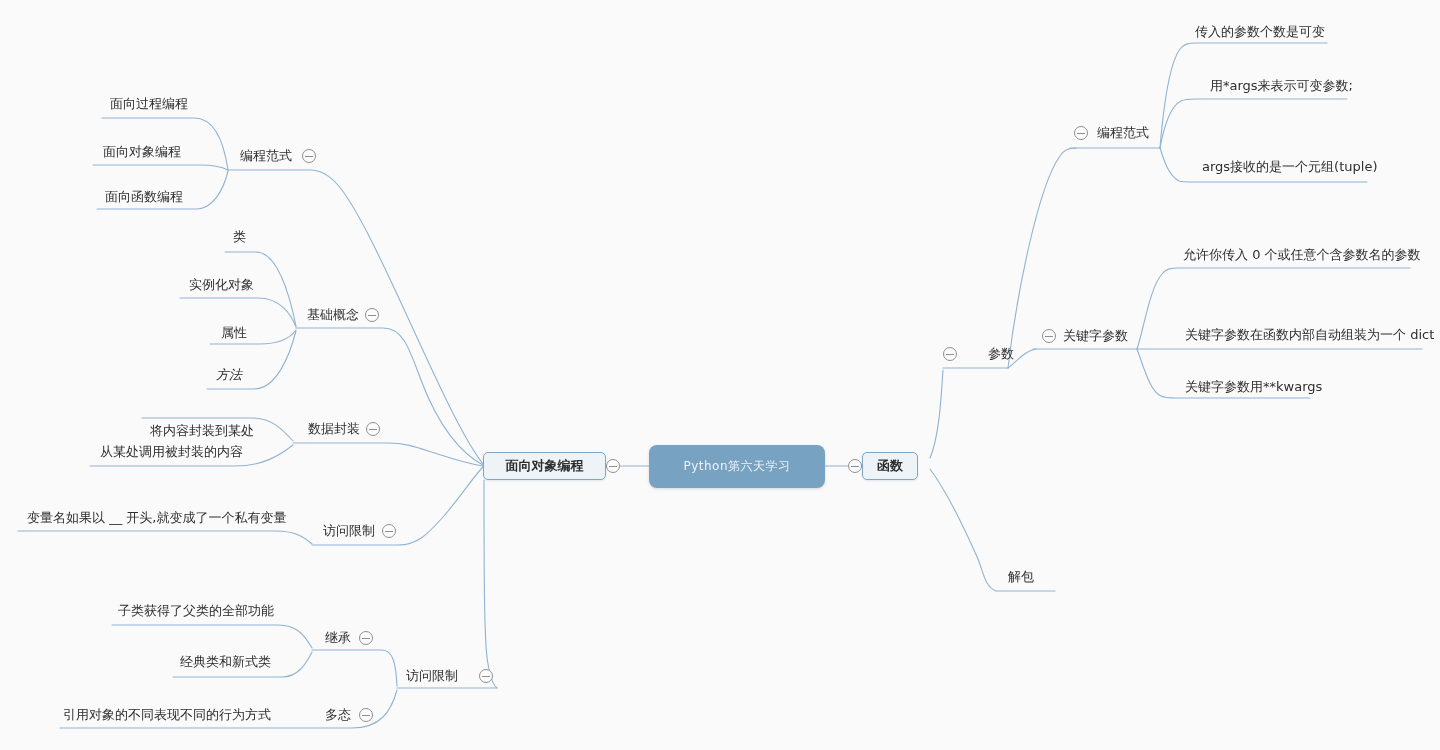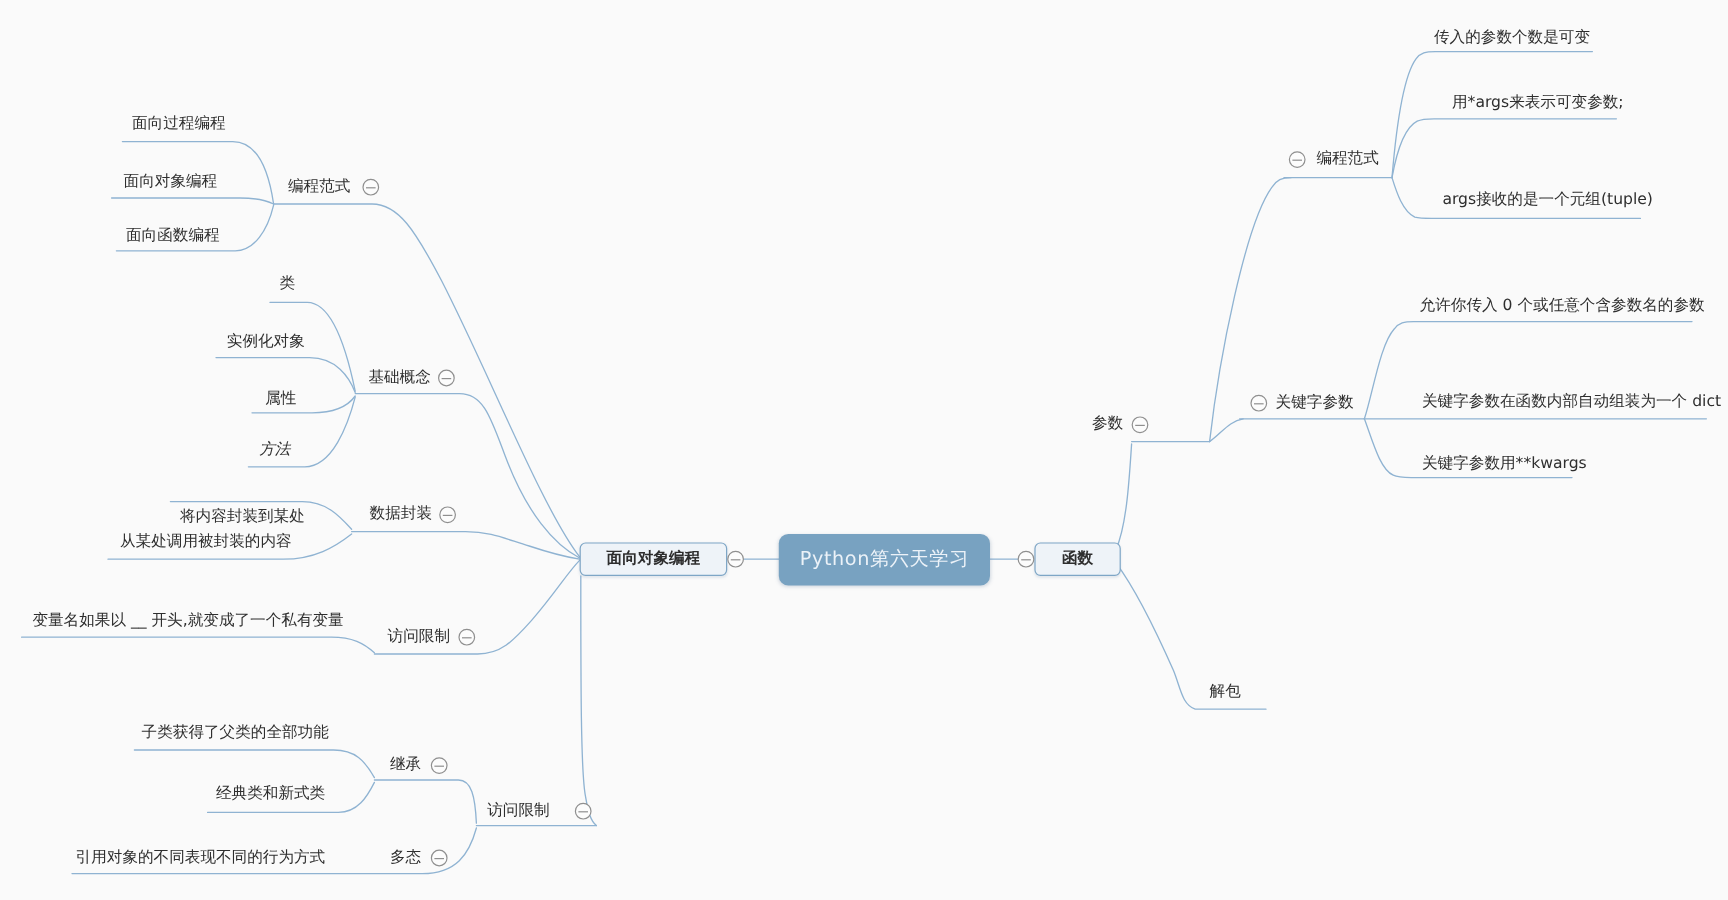--- a/index.html
+++ b/index.html
@@ -136,7 +136,7 @@
         <span class="dash"></span>
       </div>
       <div class="node" style="left: 63px; top: 708px;">引用对象的不同表现不同的行为方式</div>
-      <div class="node" style="left: 910px; top: 347px;">参数</div>
+      <div class="node" style="left: 988px; top: 347px;">参数</div>
       <div class="collapse" style="left: 943px; top: 347px;">
         <span class="dash"></span>
       </div>

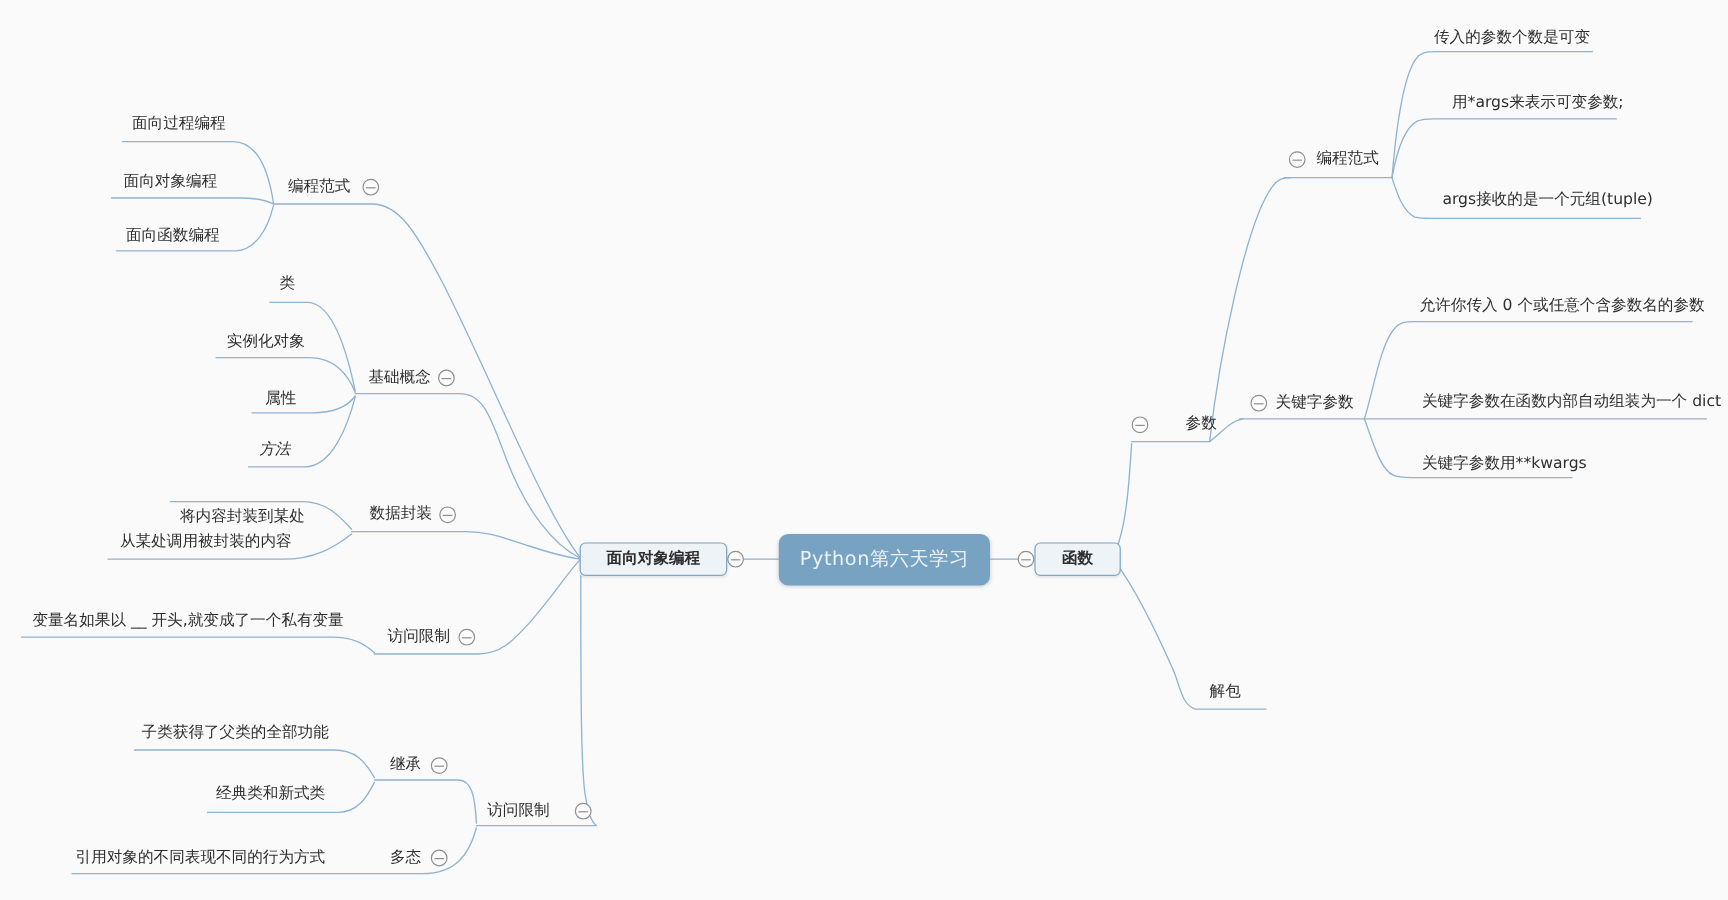--- a/index.html
+++ b/index.html
@@ -25,7 +25,7 @@
     position:absolute;left:649px;top:445px;width:176px;height:43px;
     background:var(--central-fill);border-radius:8px;
     display:flex;align-items:center;justify-content:center;
-    color:var(--central-text);font-size:16px;letter-spacing:.5px;
+    color:var(--central-text);font-size:12px;letter-spacing:.5px;
     box-shadow:0 1px 3px rgba(90,120,150,.25);
   }
   .collapse{

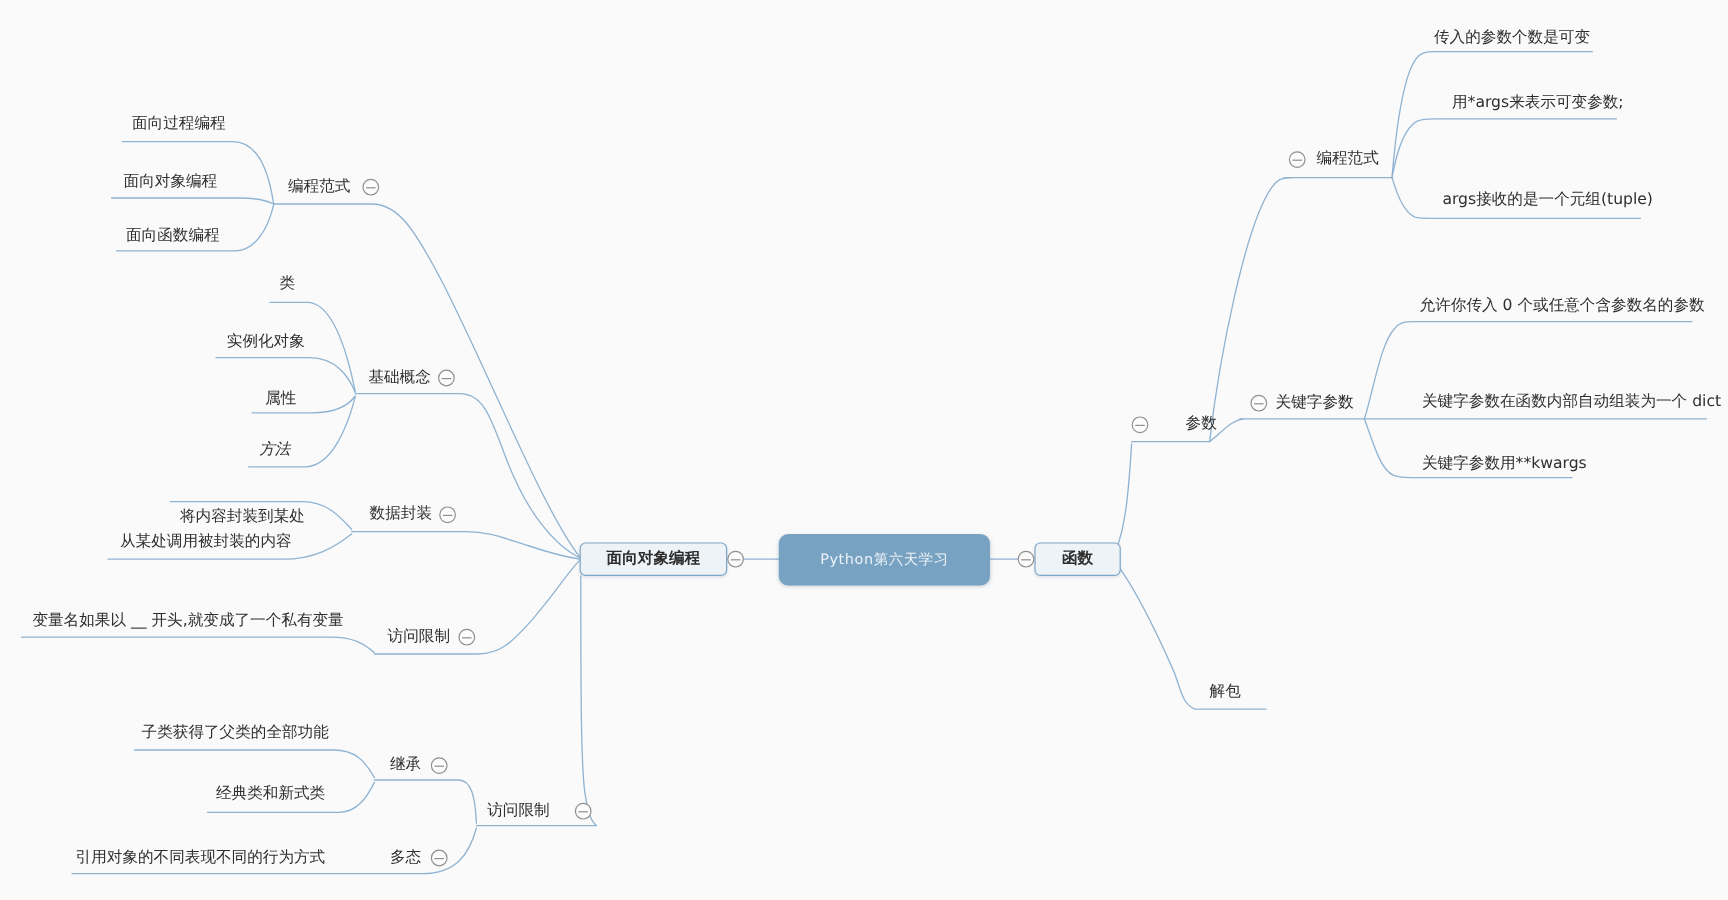--- a/index.html
+++ b/index.html
@@ -91,7 +91,7 @@
       <div class="collapse" style="left: 606px; top: 459px;">
         <span class="dash"></span>
       </div>
-      <div class="node box" style="left: 862px; top: 452px; width: 72px; height: 28px;">函数</div>
+      <div class="node box" style="left: 862px; top: 452px; width: 56px; height: 28px;">函数</div>
       <div class="collapse" style="left: 848px; top: 459px;">
         <span class="dash"></span>
       </div>

